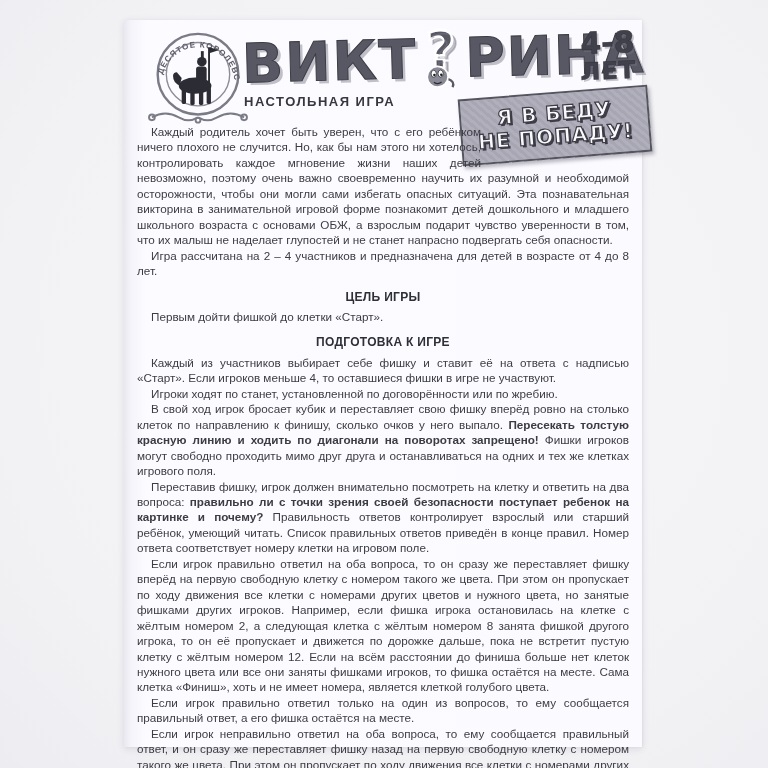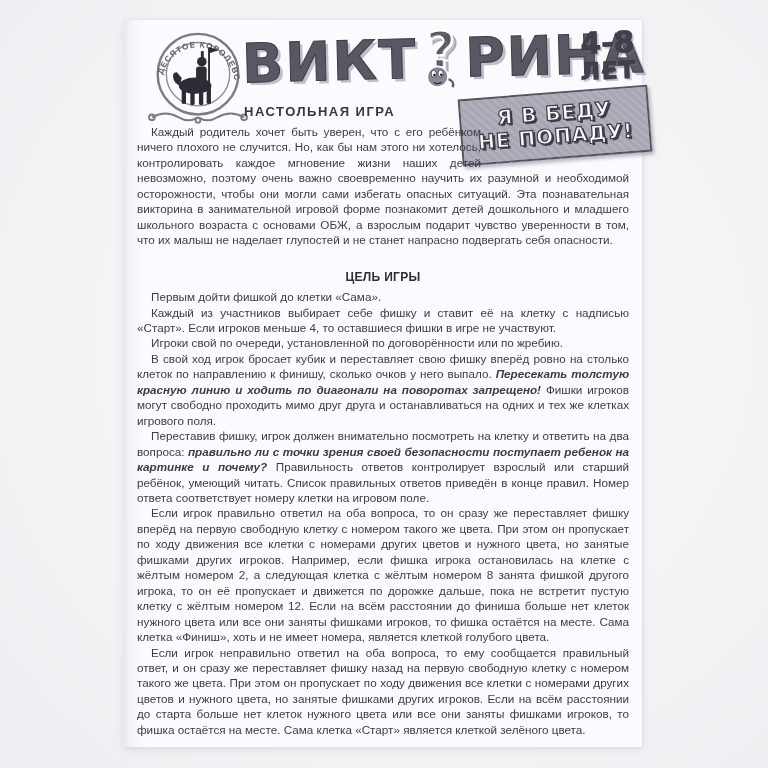--- a/index.html
+++ b/index.html
@@ -28,7 +28,7 @@
   }
   .mascot{display:inline-block;width:46px;height:66px;vertical-align:-14px;margin:0 1px;}
   .subtitle{
-    margin-top:12px;margin-left:2px;
+    margin-top:2px;margin-left:2px;
     font-weight:bold;font-size:13px;letter-spacing:1.5px;color:#37373f;
   }
   .age-badge{

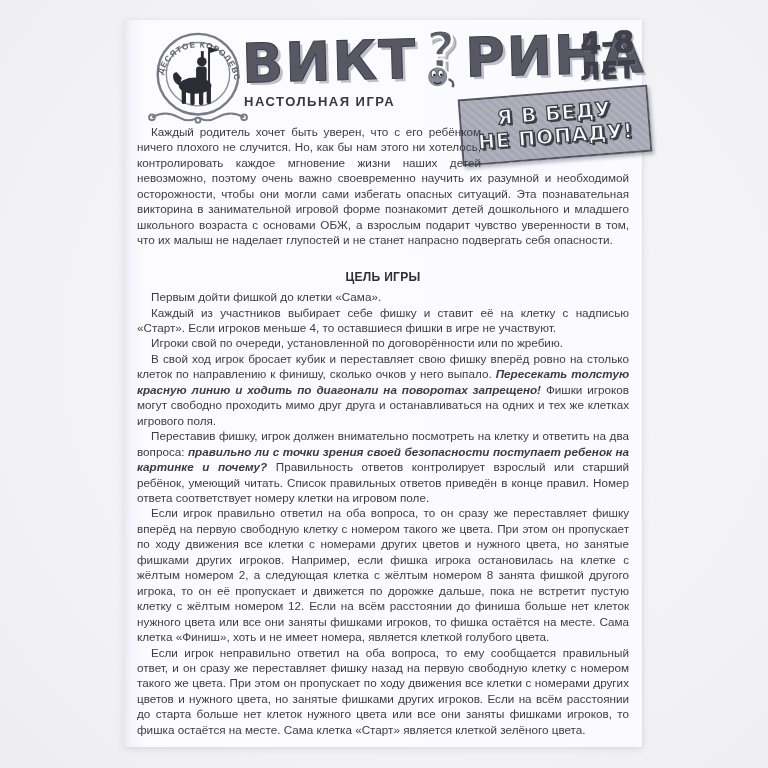--- a/index.html
+++ b/index.html
@@ -134,6 +134,7 @@
 
     <div class="content" id="content">
         <p class="indent"><span class="badge-spacer"></span><span>Каждый родитель хочет быть уверен, что с его ребёнком ничего плохого не случится. Но, как бы нам этого ни хотелось, контролировать каждое мгновение жизни наших детей невозможно, поэтому очень важно своевременно научить их разумной и необходимой осторожности, чтобы они могли сами избегать опасных ситуаций. Эта познавательная викторина в занимательной игровой форме познакомит детей дошкольного и младшего школьного возраста с основами ОБЖ, а взрослым подарит чувство уверенности в том, что их малыш не наделает глупостей и не станет напрасно подвергать себя опасности.</span></p>
+        <p class="indent"><span>Игра рассчитана на 2 – 4 участников и предназначена для детей в возрасте от 4 до 8 лет.</span></p>
         <div class="section-heading">ЦЕЛЬ ИГРЫ</div>
         <p class="indent"><span>Первым дойти фишкой до клетки «Сама».</span></p>
         <p class="indent"><span>Каждый из участников выбирает себе фишку и ставит её на клетку с надписью «Старт». Если игроков меньше 4, то оставшиеся фишки в игре не участвуют.</span></p>

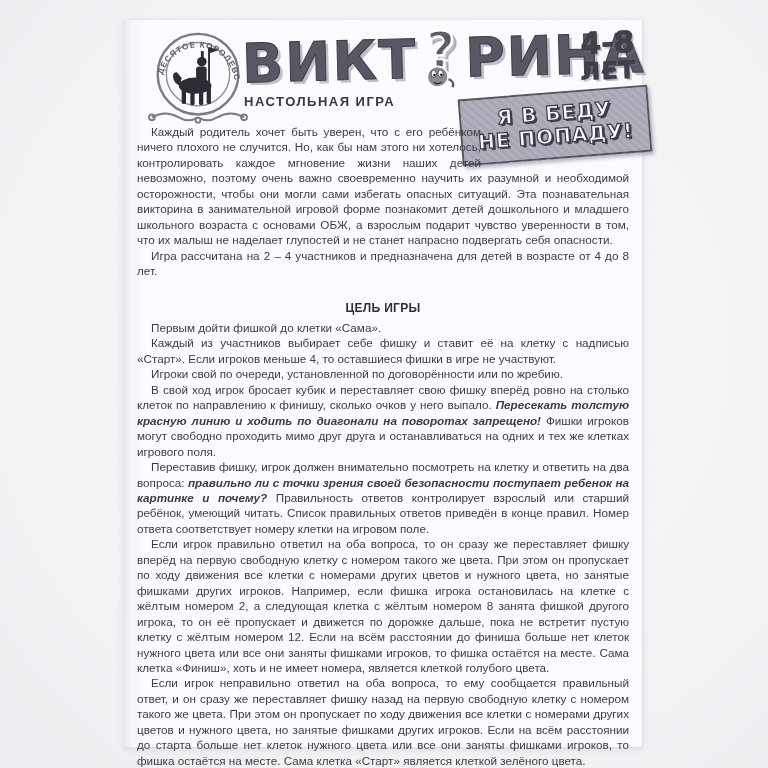--- a/index.html
+++ b/index.html
@@ -60,7 +60,7 @@
   .content p.indent{text-indent:14px;}
   .section-heading{
     text-align:center;font-weight:bold;font-size:12px;color:#2f2f38;
-    margin:22px 0 4px;letter-spacing:0.3px;
+    margin:11px 0 4px;letter-spacing:0.3px;
   }
   .badge-spacer{float:right;width:148px;height:44px;}
   .run-b{font-weight:normal;}

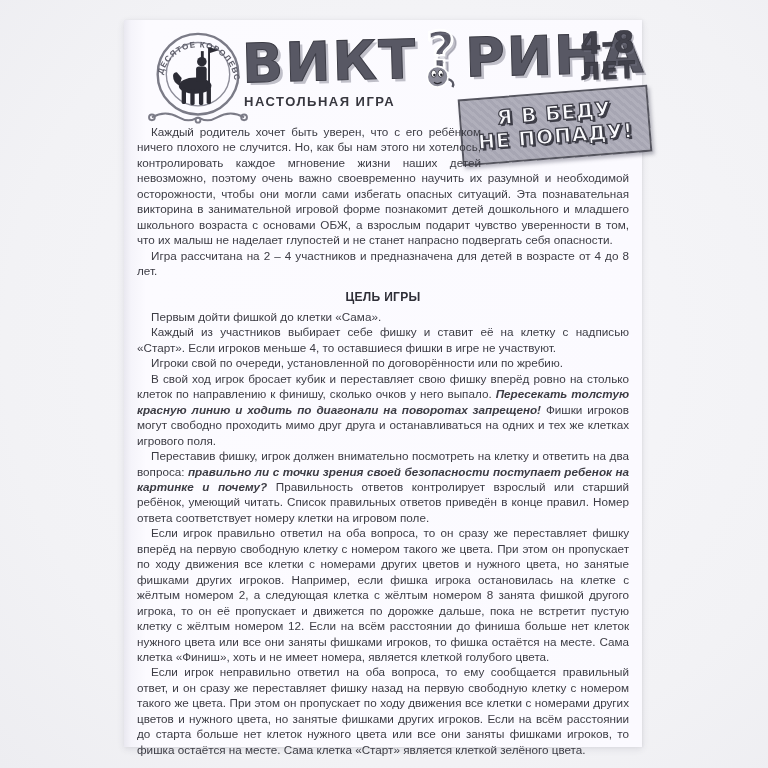--- a/index.html
+++ b/index.html
@@ -136,7 +136,7 @@
         <p class="indent"><span class="badge-spacer"></span><span>Каждый родитель хочет быть уверен, что с его ребёнком ничего плохого не случится. Но, как бы нам этого ни хотелось, контролировать каждое мгновение жизни наших детей невозможно, поэтому очень важно своевременно научить их разумной и необходимой осторожности, чтобы они могли сами избегать опасных ситуаций. Эта познавательная викторина в занимательной игровой форме познакомит детей дошкольного и младшего школьного возраста с основами ОБЖ, а взрослым подарит чувство уверенности в том, что их малыш не наделает глупостей и не станет напрасно подвергать себя опасности.</span></p>
         <p class="indent"><span>Игра рассчитана на 2 – 4 участников и предназначена для детей в возрасте от 4 до 8 лет.</span></p>
         <div class="section-heading">ЦЕЛЬ ИГРЫ</div>
-        <p class="indent"><span>Первым дойти фишкой до клетки «Сама».</span></p>
+        <p class="indent"><span>Первым дойти фишкой до клетки «Старт».</span></p>
         <p class="indent"><span>Каждый из участников выбирает себе фишку и ставит её на клетку с надписью «Старт». Если игроков меньше 4, то оставшиеся фишки в игре не участвуют.</span></p>
         <p class="indent"><span>Игроки свой по очереди, установленной по договорённости или по жребию.</span></p>
         <p class="indent"><span>В свой ход игрок бросает кубик и переставляет свою фишку вперёд ровно на столько клеток по направлению к финишу, сколько очков у него выпало. </span><span class="run-bi">Пересекать толстую красную линию и ходить по диагонали на поворотах запрещено!</span><span> Фишки игроков могут свободно проходить мимо друг друга и останавливаться на одних и тех же клетках игрового поля.</span></p>

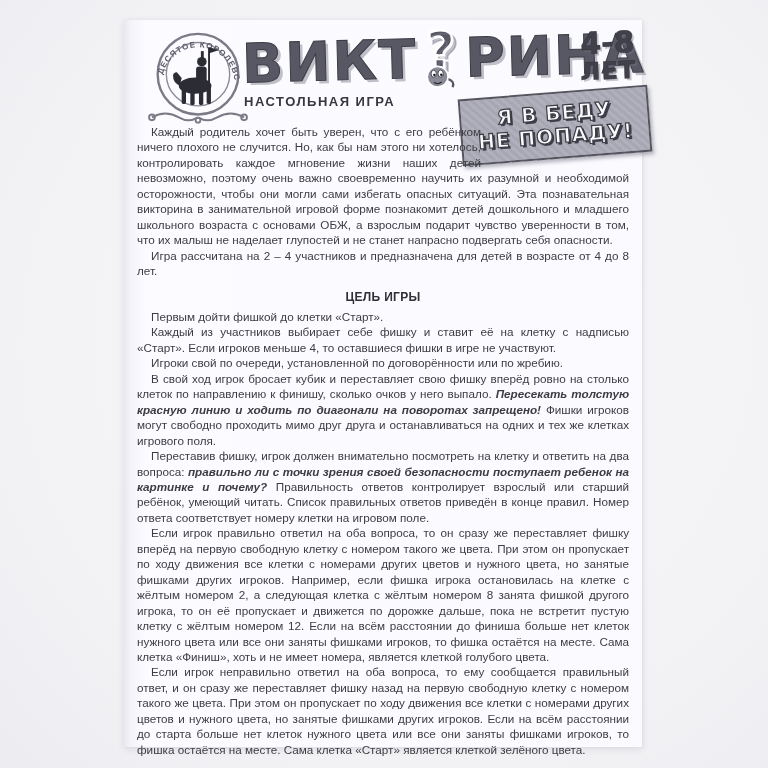--- a/index.html
+++ b/index.html
@@ -137,6 +137,7 @@
         <p class="indent"><span>Игра рассчитана на 2 – 4 участников и предназначена для детей в возрасте от 4 до 8 лет.</span></p>
         <div class="section-heading">ЦЕЛЬ ИГРЫ</div>
         <p class="indent"><span>Первым дойти фишкой до клетки «Старт».</span></p>
+        <div class="section-heading">ПОДГОТОВКА К ИГРЕ</div>
         <p class="indent"><span>Каждый из участников выбирает себе фишку и ставит её на клетку с надписью «Старт». Если игроков меньше 4, то оставшиеся фишки в игре не участвуют.</span></p>
         <p class="indent"><span>Игроки свой по очереди, установленной по договорённости или по жребию.</span></p>
         <p class="indent"><span>В свой ход игрок бросает кубик и переставляет свою фишку вперёд ровно на столько клеток по направлению к финишу, сколько очков у него выпало. </span><span class="run-bi">Пересекать толстую красную линию и ходить по диагонали на поворотах запрещено!</span><span> Фишки игроков могут свободно проходить мимо друг друга и останавливаться на одних и тех же клетках игрового поля.</span></p>

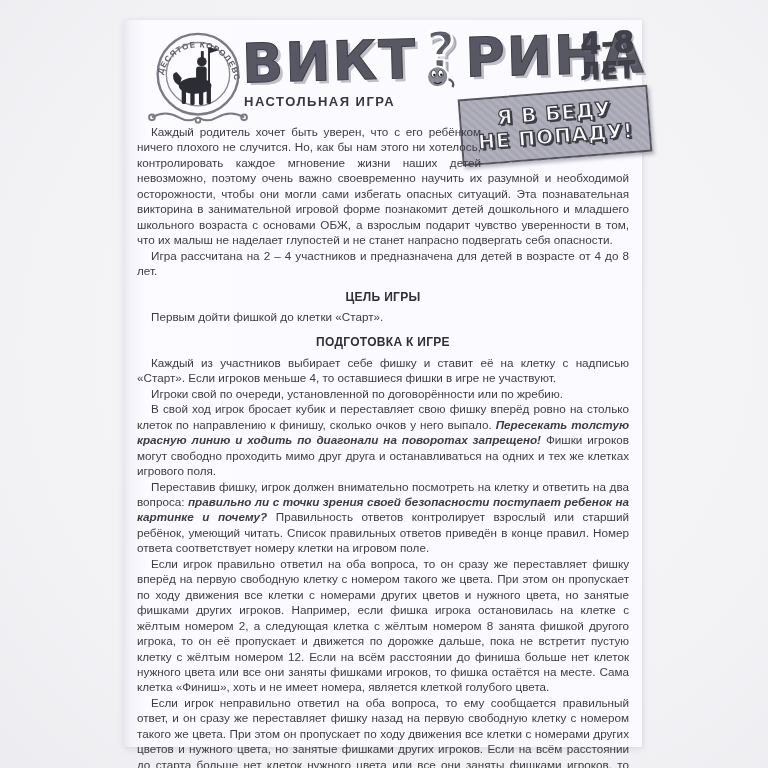--- a/index.html
+++ b/index.html
@@ -138,7 +138,7 @@
         <div class="section-heading">ЦЕЛЬ ИГРЫ</div>
         <p class="indent"><span>Первым дойти фишкой до клетки «Старт».</span></p>
         <div class="section-heading">ПОДГОТОВКА К ИГРЕ</div>
-        <p class="indent"><span>Каждый из участников выбирает себе фишку и ставит её на клетку с надписью «Старт». Если игроков меньше 4, то оставшиеся фишки в игре не участвуют.</span></p>
+        <p class="indent"><span>Каждый из участников выбирает себе фишку и ставит её на ответа с надписью «Старт». Если игроков меньше 4, то оставшиеся фишки в игре не участвуют.</span></p>
         <p class="indent"><span>Игроки свой по очереди, установленной по договорённости или по жребию.</span></p>
         <p class="indent"><span>В свой ход игрок бросает кубик и переставляет свою фишку вперёд ровно на столько клеток по направлению к финишу, сколько очков у него выпало. </span><span class="run-bi">Пересекать толстую красную линию и ходить по диагонали на поворотах запрещено!</span><span> Фишки игроков могут свободно проходить мимо друг друга и останавливаться на одних и тех же клетках игрового поля.</span></p>
         <p class="indent"><span>Переставив фишку, игрок должен внимательно посмотреть на клетку и ответить на два вопроса: </span><span class="run-bi">правильно ли с точки зрения своей безопасности поступает ребенок на картинке и почему?</span><span> Правильность ответов контролирует взрослый или старший ребёнок, умеющий читать. Список правильных ответов приведён в конце правил. Номер ответа соответствует номеру клетки на игровом поле.</span></p>

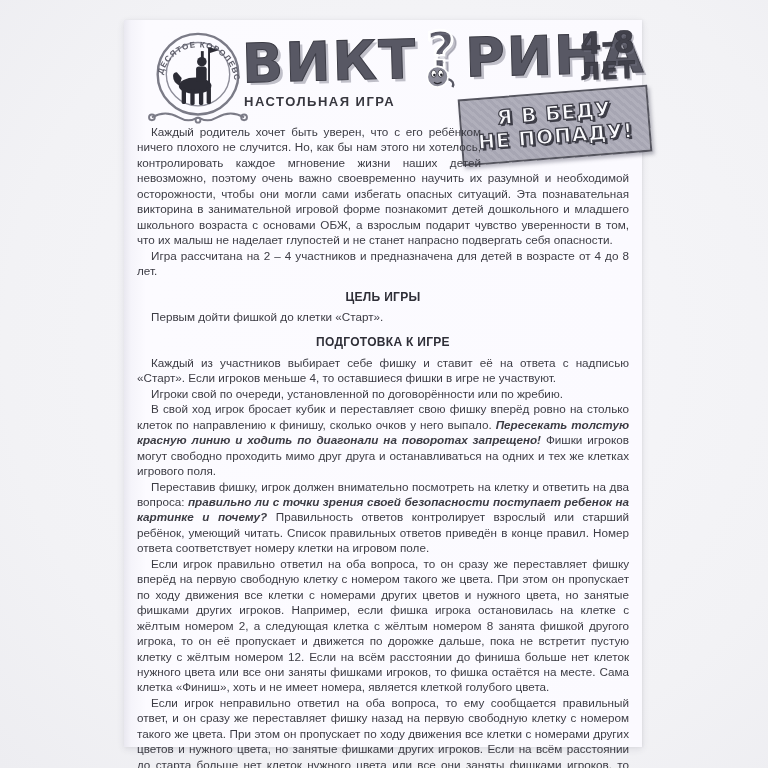--- a/index.html
+++ b/index.html
@@ -139,7 +139,7 @@
         <p class="indent"><span>Первым дойти фишкой до клетки «Старт».</span></p>
         <div class="section-heading">ПОДГОТОВКА К ИГРЕ</div>
         <p class="indent"><span>Каждый из участников выбирает себе фишку и ставит её на ответа с надписью «Старт». Если игроков меньше 4, то оставшиеся фишки в игре не участвуют.</span></p>
-        <p class="indent"><span>Игроки свой по очереди, установленной по договорённости или по жребию.</span></p>
+        <p class="indent"><span>Игроки ходят по станет, установленной по договорённости или по жребию.</span></p>
         <p class="indent"><span>В свой ход игрок бросает кубик и переставляет свою фишку вперёд ровно на столько клеток по направлению к финишу, сколько очков у него выпало. </span><span class="run-bi">Пересекать толстую красную линию и ходить по диагонали на поворотах запрещено!</span><span> Фишки игроков могут свободно проходить мимо друг друга и останавливаться на одних и тех же клетках игрового поля.</span></p>
         <p class="indent"><span>Переставив фишку, игрок должен внимательно посмотреть на клетку и ответить на два вопроса: </span><span class="run-bi">правильно ли с точки зрения своей безопасности поступает ребенок на картинке и почему?</span><span> Правильность ответов контролирует взрослый или старший ребёнок, умеющий читать. Список правильных ответов приведён в конце правил. Номер ответа соответствует номеру клетки на игровом поле.</span></p>
         <p class="indent"><span class="run-b">Если игрок правильно ответил на оба вопроса,</span><span> то он сразу же переставляет фишку вперёд на первую свободную клетку с номером такого же цвета. При этом он пропускает по ходу движения все клетки с номерами других цветов и нужного цвета, но занятые фишками других игроков. Например, если фишка игрока остановилась на клетке  с жёлтым номером </span><span class="run-b">2</span><span>, а следующая клетка с жёлтым номером </span><span class="run-b">8</span><span> занята фишкой другого игрока, то он её пропускает и движется по дорожке дальше, пока не встретит пустую клетку с жёлтым номером </span><span class="run-b">12</span><span>. Если на всём расстоянии до финиша больше нет клеток нужного цвета или все они заняты фишками игроков, то фишка остаётся на месте. Сама клетка «Финиш», хоть и не имеет номера, является клеткой голубого цвета.</span></p>

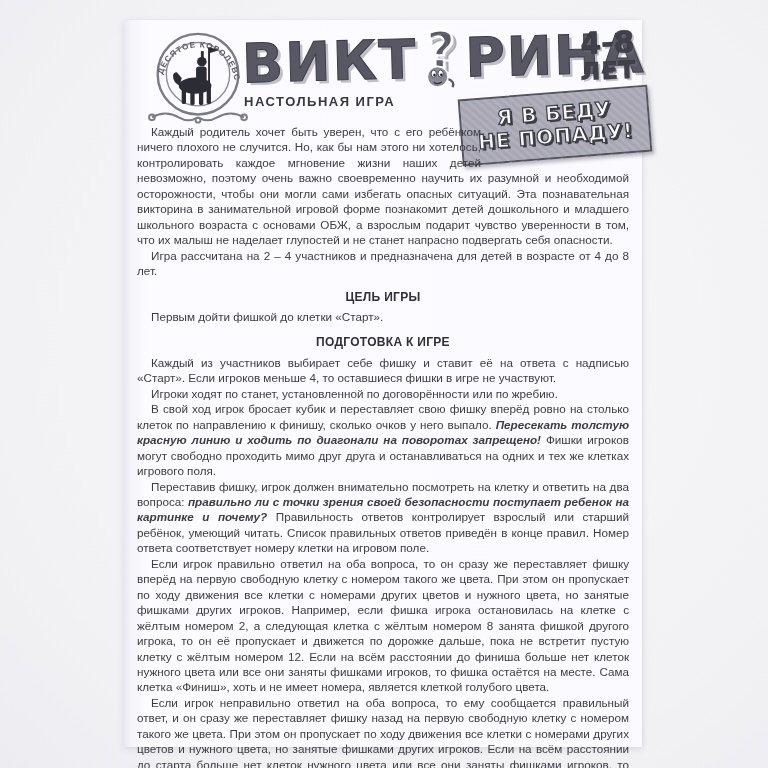--- a/index.html
+++ b/index.html
@@ -64,7 +64,7 @@
   }
   .badge-spacer{float:right;width:148px;height:44px;}
   .run-b{font-weight:normal;}
-  .run-bi{font-weight:bold;font-style:italic;}
+  .run-bi{font-weight:bold;}
 </style>
 </head>
 <body>

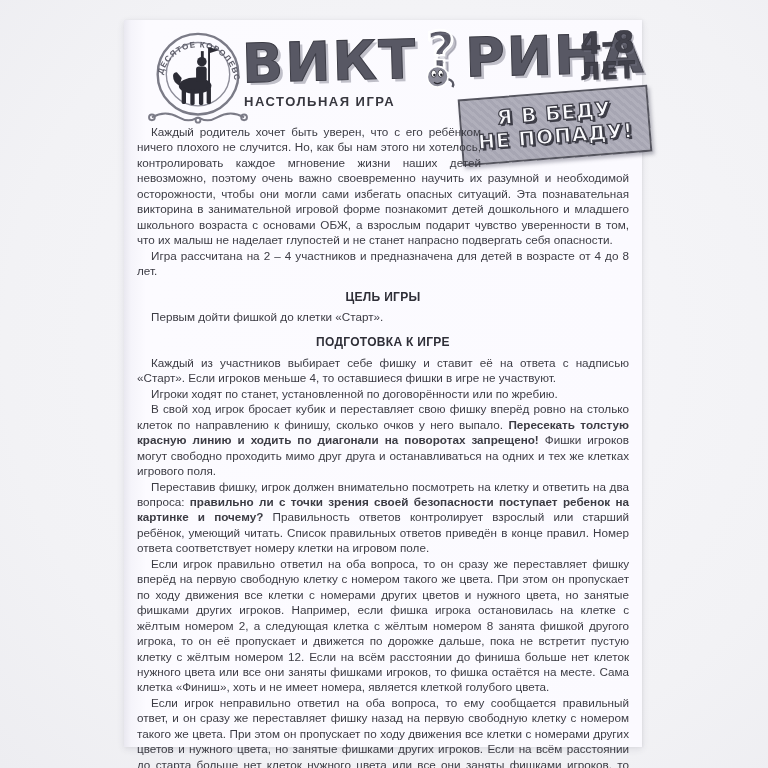--- a/index.html
+++ b/index.html
@@ -143,6 +143,7 @@
         <p class="indent"><span>В свой ход игрок бросает кубик и переставляет свою фишку вперёд ровно на столько клеток по направлению к финишу, сколько очков у него выпало. </span><span class="run-bi">Пересекать толстую красную линию и ходить по диагонали на поворотах запрещено!</span><span> Фишки игроков могут свободно проходить мимо друг друга и останавливаться на одних и тех же клетках игрового поля.</span></p>
         <p class="indent"><span>Переставив фишку, игрок должен внимательно посмотреть на клетку и ответить на два вопроса: </span><span class="run-bi">правильно ли с точки зрения своей безопасности поступает ребенок на картинке и почему?</span><span> Правильность ответов контролирует взрослый или старший ребёнок, умеющий читать. Список правильных ответов приведён в конце правил. Номер ответа соответствует номеру клетки на игровом поле.</span></p>
         <p class="indent"><span class="run-b">Если игрок правильно ответил на оба вопроса,</span><span> то он сразу же переставляет фишку вперёд на первую свободную клетку с номером такого же цвета. При этом он пропускает по ходу движения все клетки с номерами других цветов и нужного цвета, но занятые фишками других игроков. Например, если фишка игрока остановилась на клетке  с жёлтым номером </span><span class="run-b">2</span><span>, а следующая клетка с жёлтым номером </span><span class="run-b">8</span><span> занята фишкой другого игрока, то он её пропускает и движется по дорожке дальше, пока не встретит пустую клетку с жёлтым номером </span><span class="run-b">12</span><span>. Если на всём расстоянии до финиша больше нет клеток нужного цвета или все они заняты фишками игроков, то фишка остаётся на месте. Сама клетка «Финиш», хоть и не имеет номера, является клеткой голубого цвета.</span></p>
+        <p class="indent"><span class="run-b">Если игрок правильно ответил только на один из вопросов,</span><span> то ему сообщается правильный ответ, а его фишка остаётся на месте.</span></p>
         <p class="indent"><span class="run-b">Если игрок неправильно ответил на оба вопроса,</span><span> то ему сообщается правильный ответ, и он сразу же переставляет фишку назад на первую свободную клетку с номером такого же цвета. При этом он пропускает по ходу движения все клетки с номерами других цветов и нужного цвета, но занятые фишками других игроков. Если на всём расстоянии до старта больше нет клеток нужного цвета или все они заняты фишками игроков, то фишка остаётся на месте. Сама клетка «Старт» является клеткой зелёного цвета.</span></p>
       </div>
 

